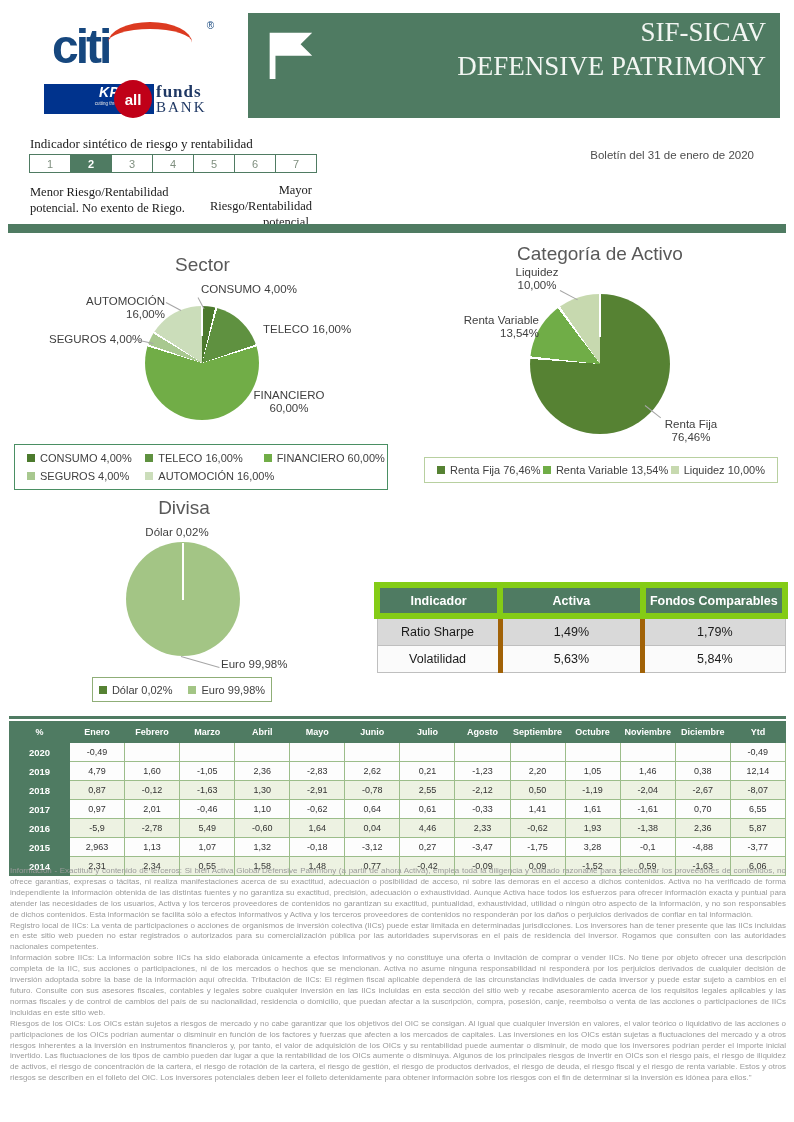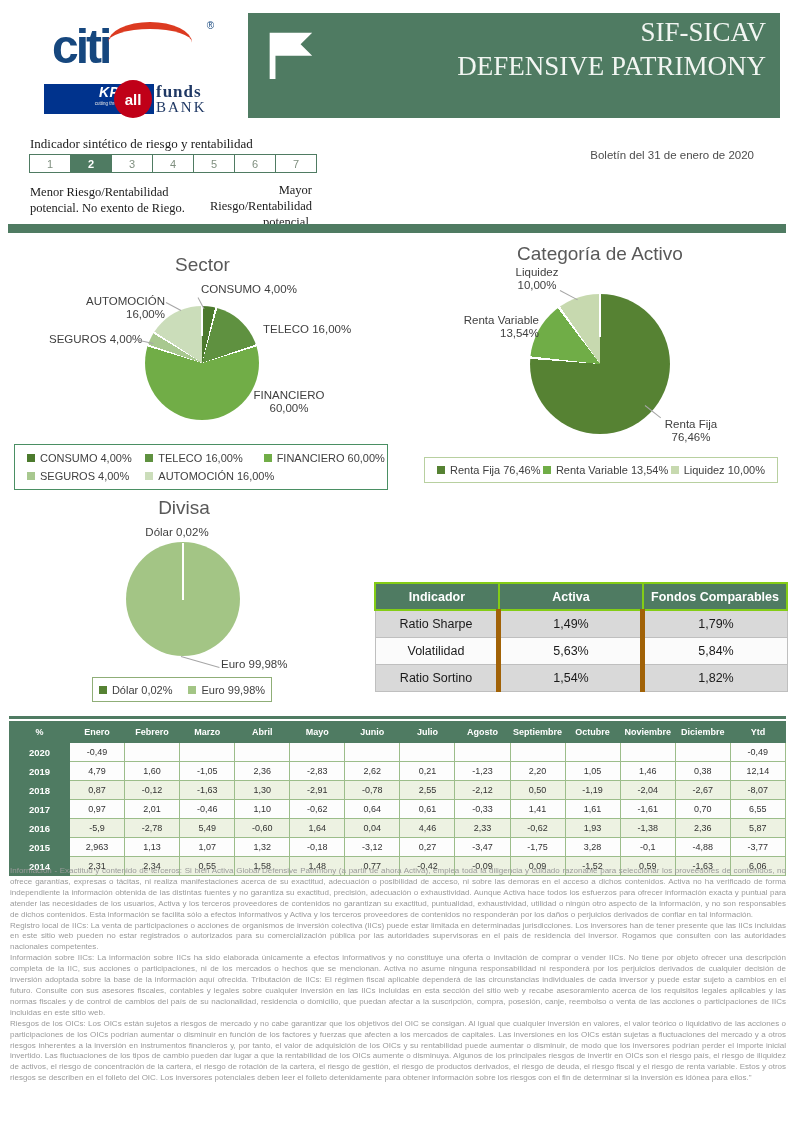--- a/index.html
+++ b/index.html
@@ -85,7 +85,7 @@
 
   
   .ind-table{left:374px;top:582px;width:414px;border-collapse:collapse;table-layout:fixed;font-size:12.5px;}
-  .ind-table th{background:#4f7b62;color:#fff;font-weight:bold;height:23px;border:2px solid #84cc16;}
+  .ind-table th{background:#4f7b62;color:#fff;font-weight:bold;height:23px;border:6px solid #84cc16;}
   .ind-table td{height:24px;text-align:center;color:#1a1a1a;border-left:1px solid #808080;border-right:5px solid #a16207;border-bottom:1px solid #bfbfbf;}
   .ind-table td:first-child{border-left:1px solid #bfbfbf;}
   .ind-table td:last-child{border-right:1px solid #bfbfbf;}

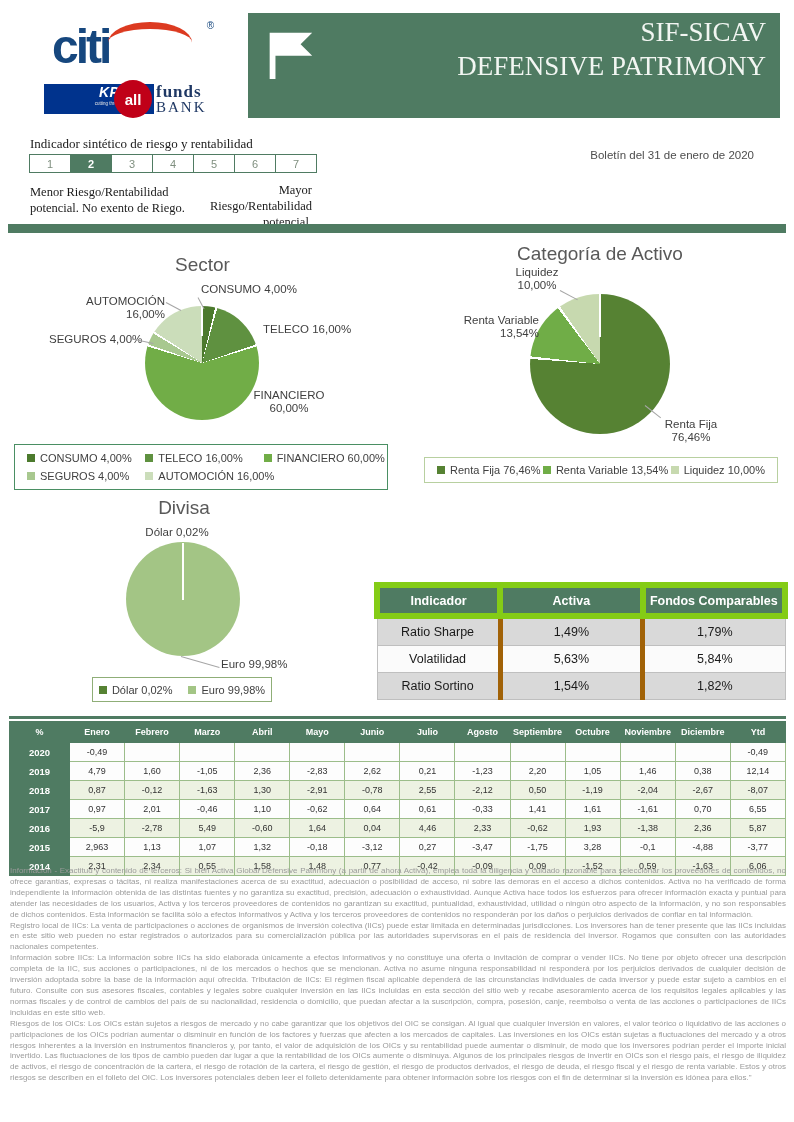--- a/index.html
+++ b/index.html
@@ -246,11 +246,6 @@
           <td>Volatilidad</td>
           <td>5,63%</td>
           <td>5,84%</td>
-        </tr>
-        <tr>
-          <td>Ratio Sortino</td>
-          <td>1,54%</td>
-          <td>1,82%</td>
         </tr>
       </tbody>
     </table>

